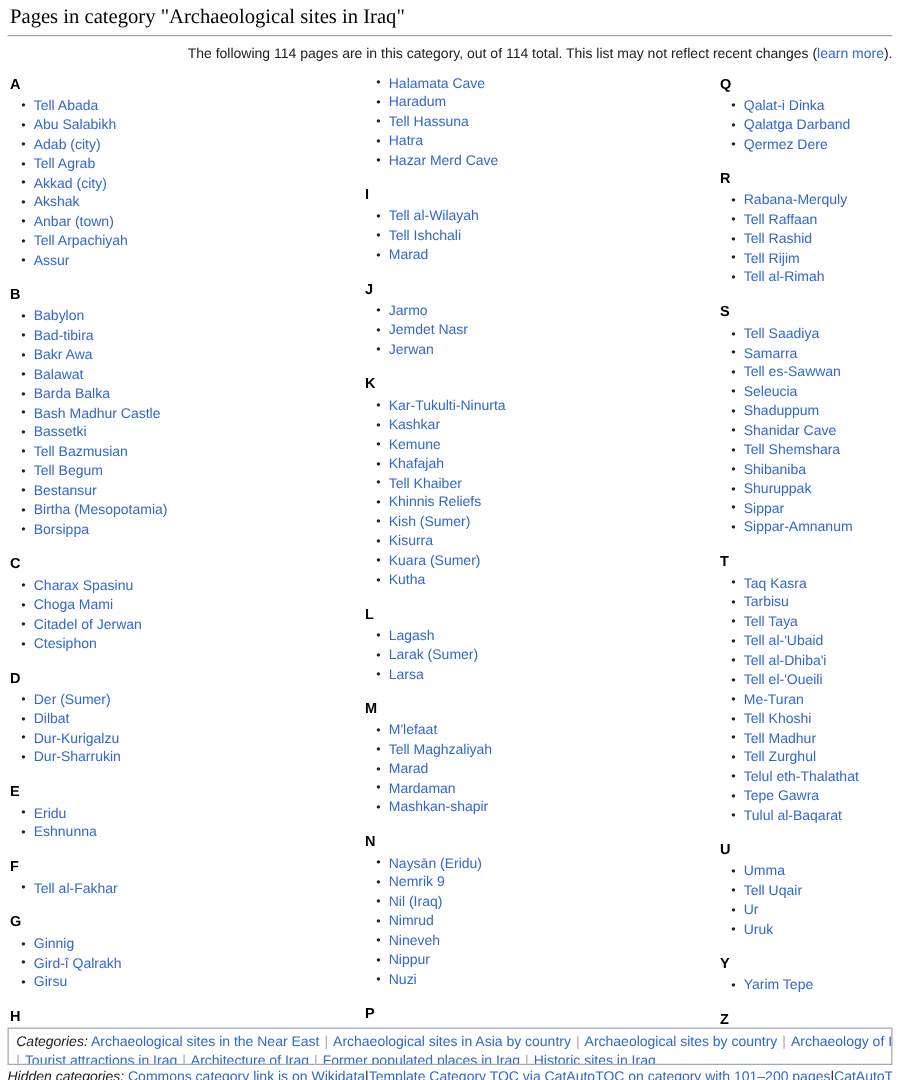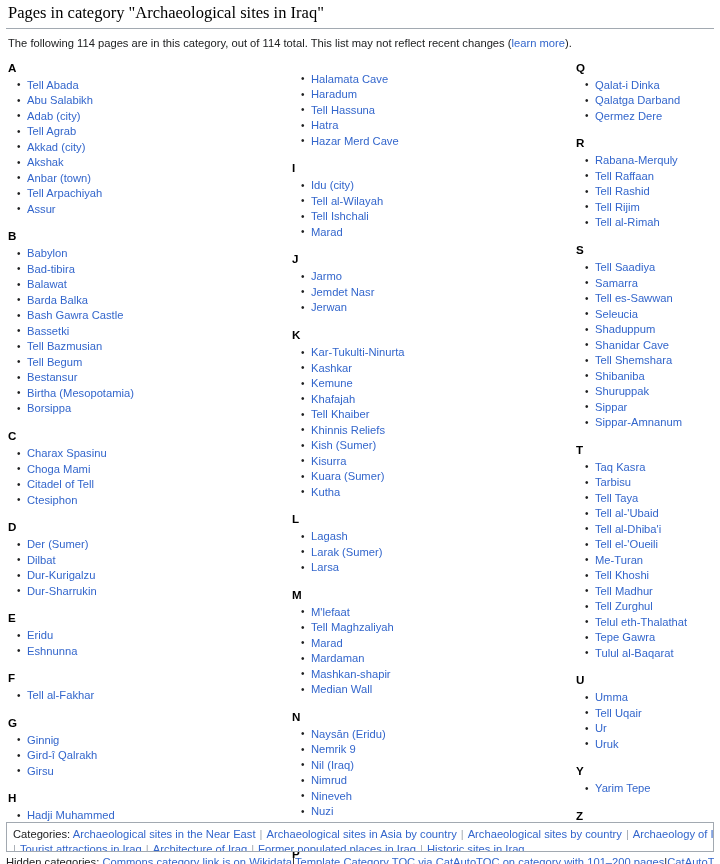--- a/index.html
+++ b/index.html
@@ -39,6 +39,7 @@
     line-height: 1.45;
     color: #202122;
     margin: 6px 0 0 2px;
+    text-align: right;
   }
 
   

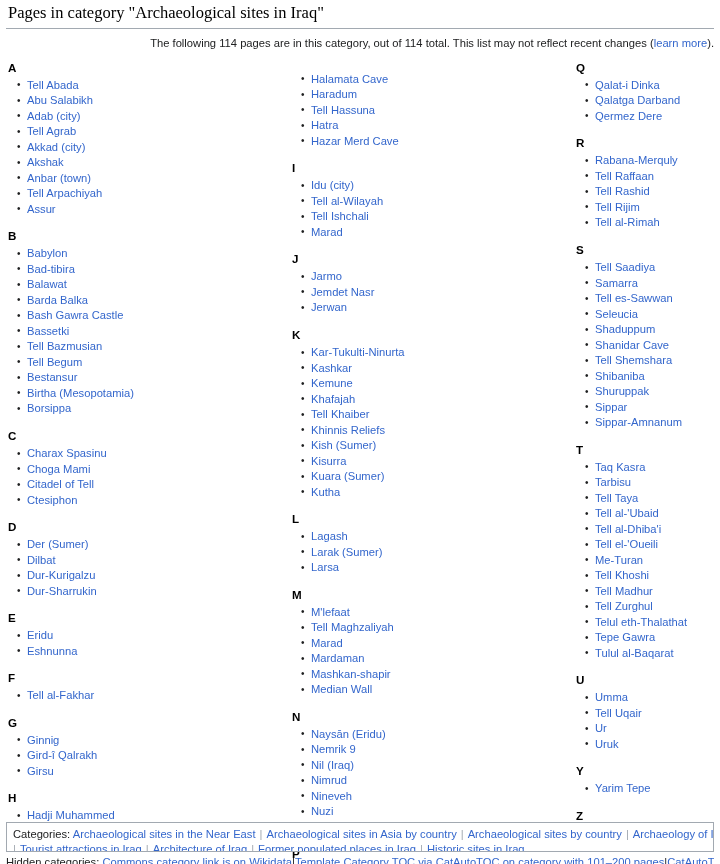--- a/index.html
+++ b/index.html
@@ -72,7 +72,7 @@
     line-height: 1.3;
   }
   .group + .group .group-letter { margin-top: 11px; }
-  .group.cont { margin-top: 12px; }
+  .group.cont { margin-top: 0; }
 
   ul.items {
     list-style: none;

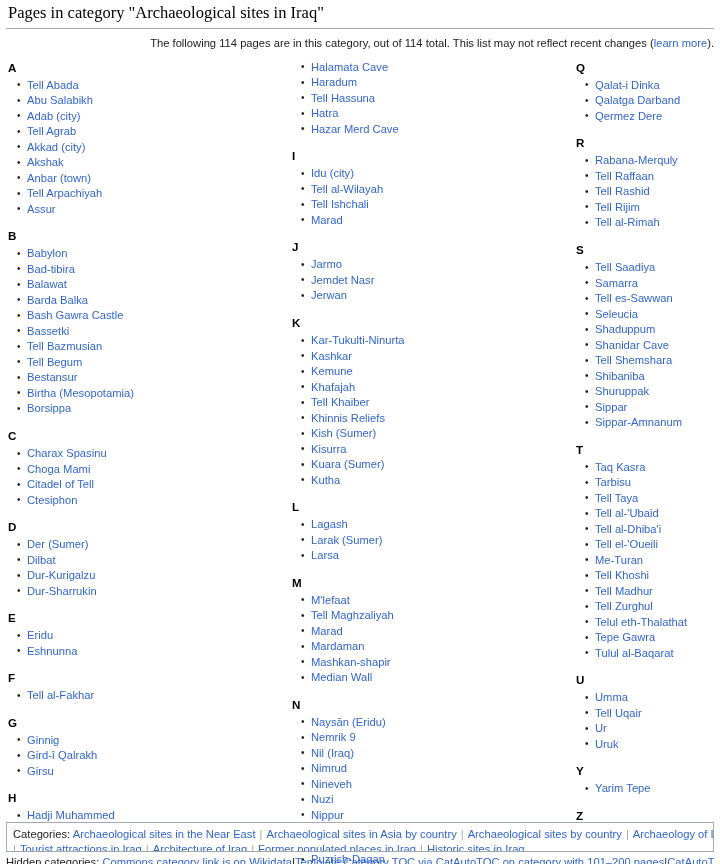--- a/index.html
+++ b/index.html
@@ -239,7 +239,6 @@
         <div class="group">
           <div class="group-letter">I</div>
           <ul class="items">
-            <li><a class="wlink" href="#">Idu (city)</a></li>
             <li><a class="wlink" href="#">Tell al-Wilayah</a></li>
             <li><a class="wlink" href="#">Tell Ishchali</a></li>
             <li><a class="wlink" href="#">Marad</a></li>

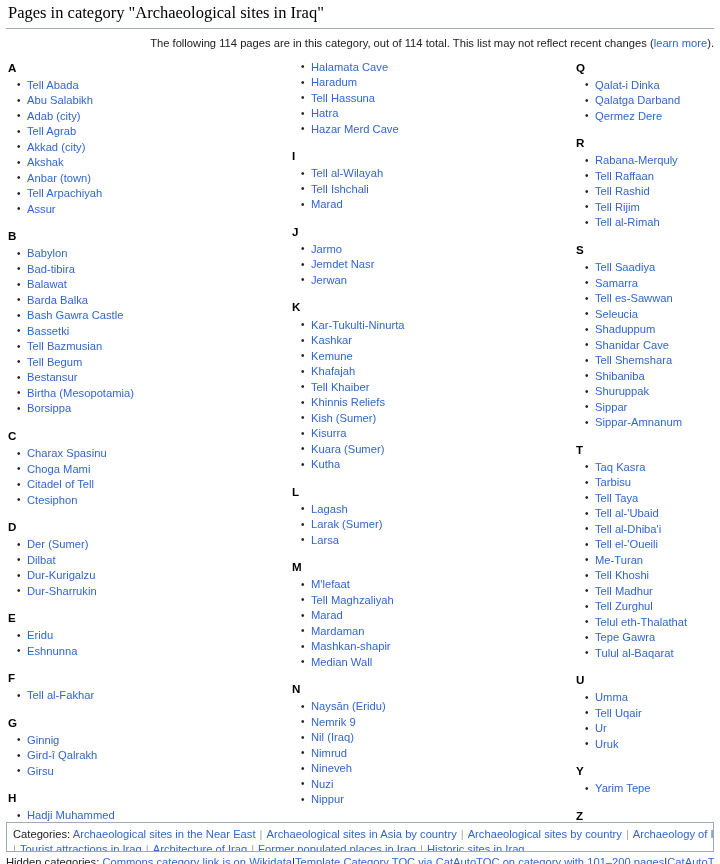--- a/index.html
+++ b/index.html
@@ -169,6 +169,7 @@
           <ul class="items">
             <li><a class="wlink" href="#">Babylon</a></li>
             <li><a class="wlink" href="#">Bad-tibira</a></li>
+            <li><a class="wlink" href="#">Bakr Awa</a></li>
             <li><a class="wlink" href="#">Balawat</a></li>
             <li><a class="wlink" href="#">Barda Balka</a></li>
             <li><a class="wlink" href="#">Bash Gawra Castle</a></li>

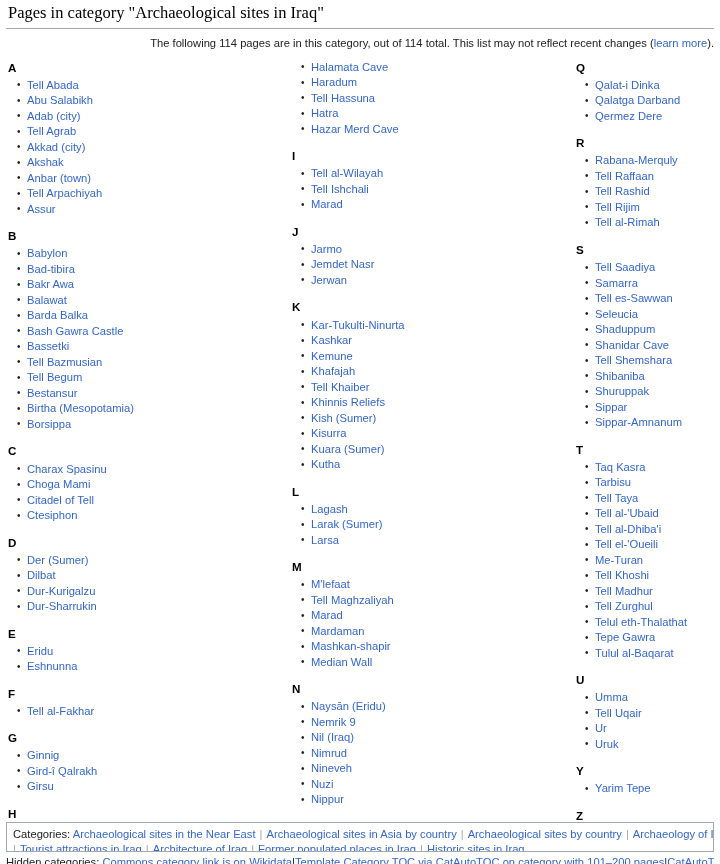--- a/index.html
+++ b/index.html
@@ -172,7 +172,7 @@
             <li><a class="wlink" href="#">Bakr Awa</a></li>
             <li><a class="wlink" href="#">Balawat</a></li>
             <li><a class="wlink" href="#">Barda Balka</a></li>
-            <li><a class="wlink" href="#">Bash Gawra Castle</a></li>
+            <li><a class="wlink" href="#">Bash Madhur Castle</a></li>
             <li><a class="wlink" href="#">Bassetki</a></li>
             <li><a class="wlink" href="#">Tell Bazmusian</a></li>
             <li><a class="wlink" href="#">Tell Begum</a></li>

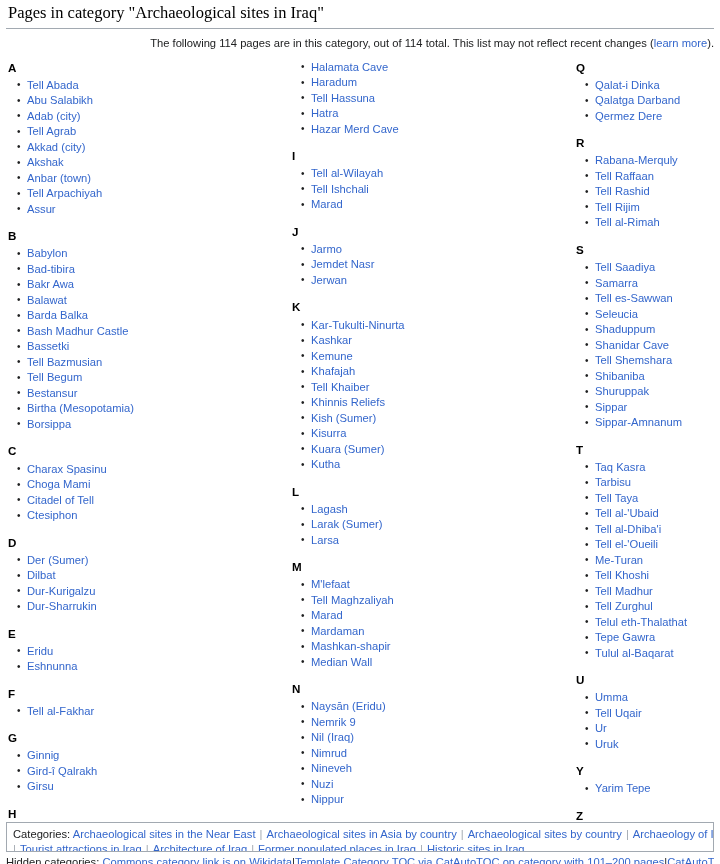--- a/index.html
+++ b/index.html
@@ -186,7 +186,7 @@
           <ul class="items">
             <li><a class="wlink" href="#">Charax Spasinu</a></li>
             <li><a class="wlink" href="#">Choga Mami</a></li>
-            <li><a class="wlink" href="#">Citadel of Tell</a></li>
+            <li><a class="wlink" href="#">Citadel of Jerwan</a></li>
             <li><a class="wlink" href="#">Ctesiphon</a></li>
           </ul>
         </div>

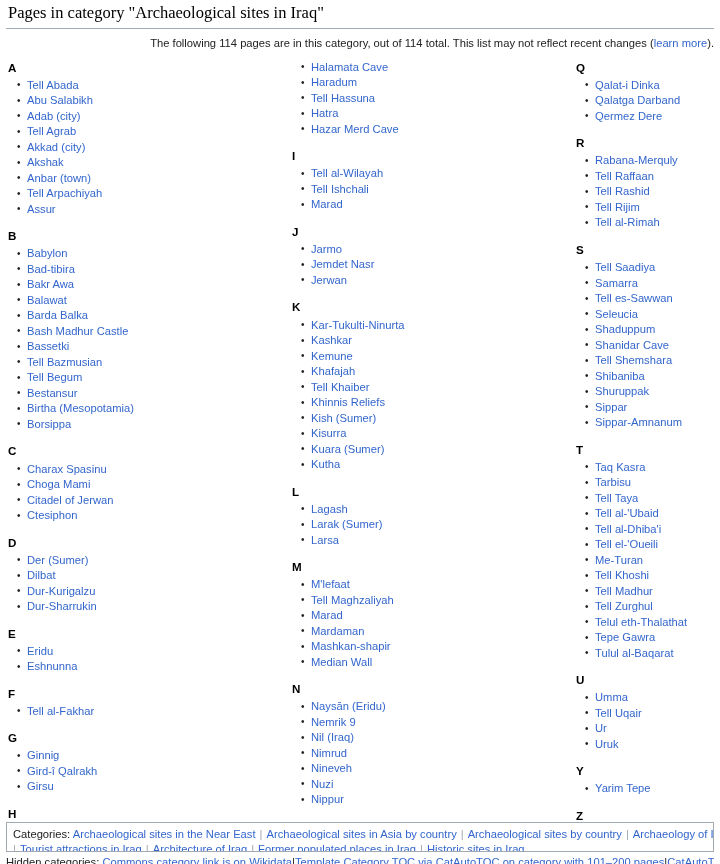--- a/index.html
+++ b/index.html
@@ -284,7 +284,6 @@
             <li><a class="wlink" href="#">Marad</a></li>
             <li><a class="wlink" href="#">Mardaman</a></li>
             <li><a class="wlink" href="#">Mashkan-shapir</a></li>
-            <li><a class="wlink" href="#">Median Wall</a></li>
           </ul>
         </div>
         <div class="group">

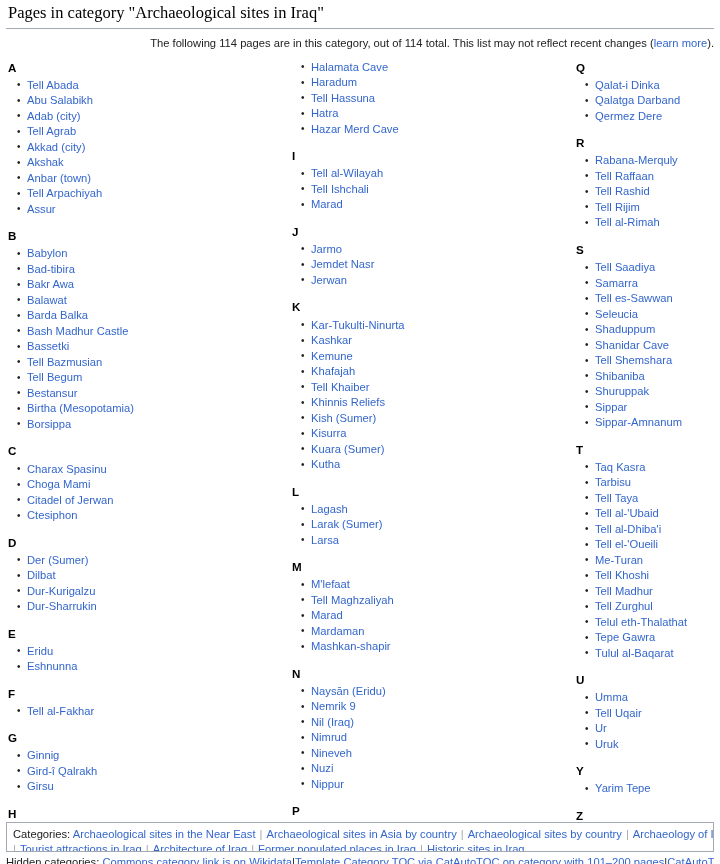--- a/index.html
+++ b/index.html
@@ -294,8 +294,8 @@
             <li><a class="wlink" href="#">Nil (Iraq)</a></li>
             <li><a class="wlink" href="#">Nimrud</a></li>
             <li><a class="wlink" href="#">Nineveh</a></li>
+            <li><a class="wlink" href="#">Nippur</a></li>
             <li><a class="wlink" href="#">Nuzi</a></li>
-            <li><a class="wlink" href="#">Nippur</a></li>
           </ul>
         </div>
         <div class="group">

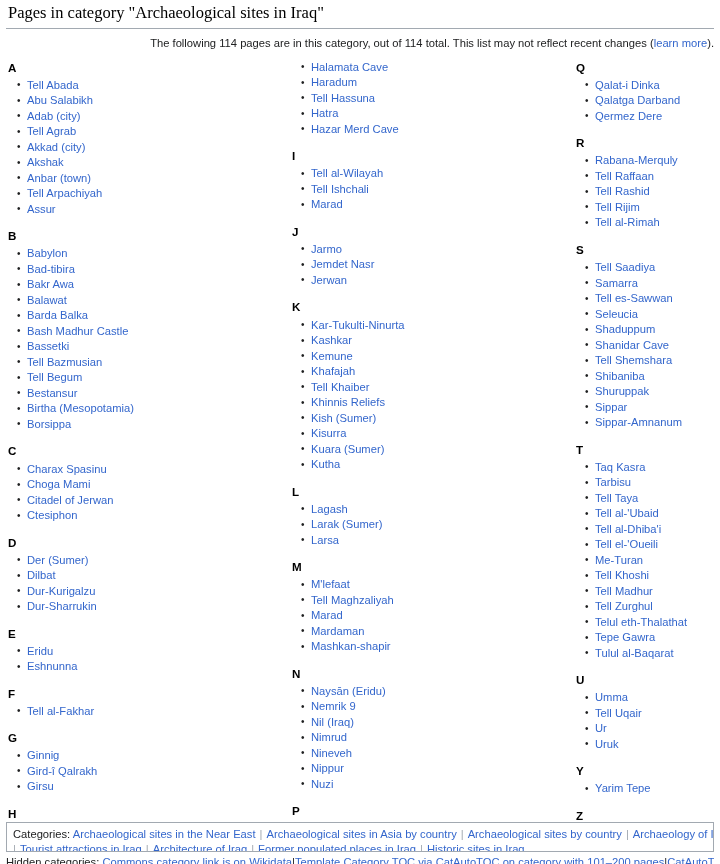--- a/index.html
+++ b/index.html
@@ -116,7 +116,7 @@
     white-space: nowrap;
     color: #202122;
   }
-  .catlabel { color: #202122; }
+  .catlabel { color: #202122; font-style: italic; }
   .catlinks .sep {
     display: inline-block;
     padding: 0 4px;

